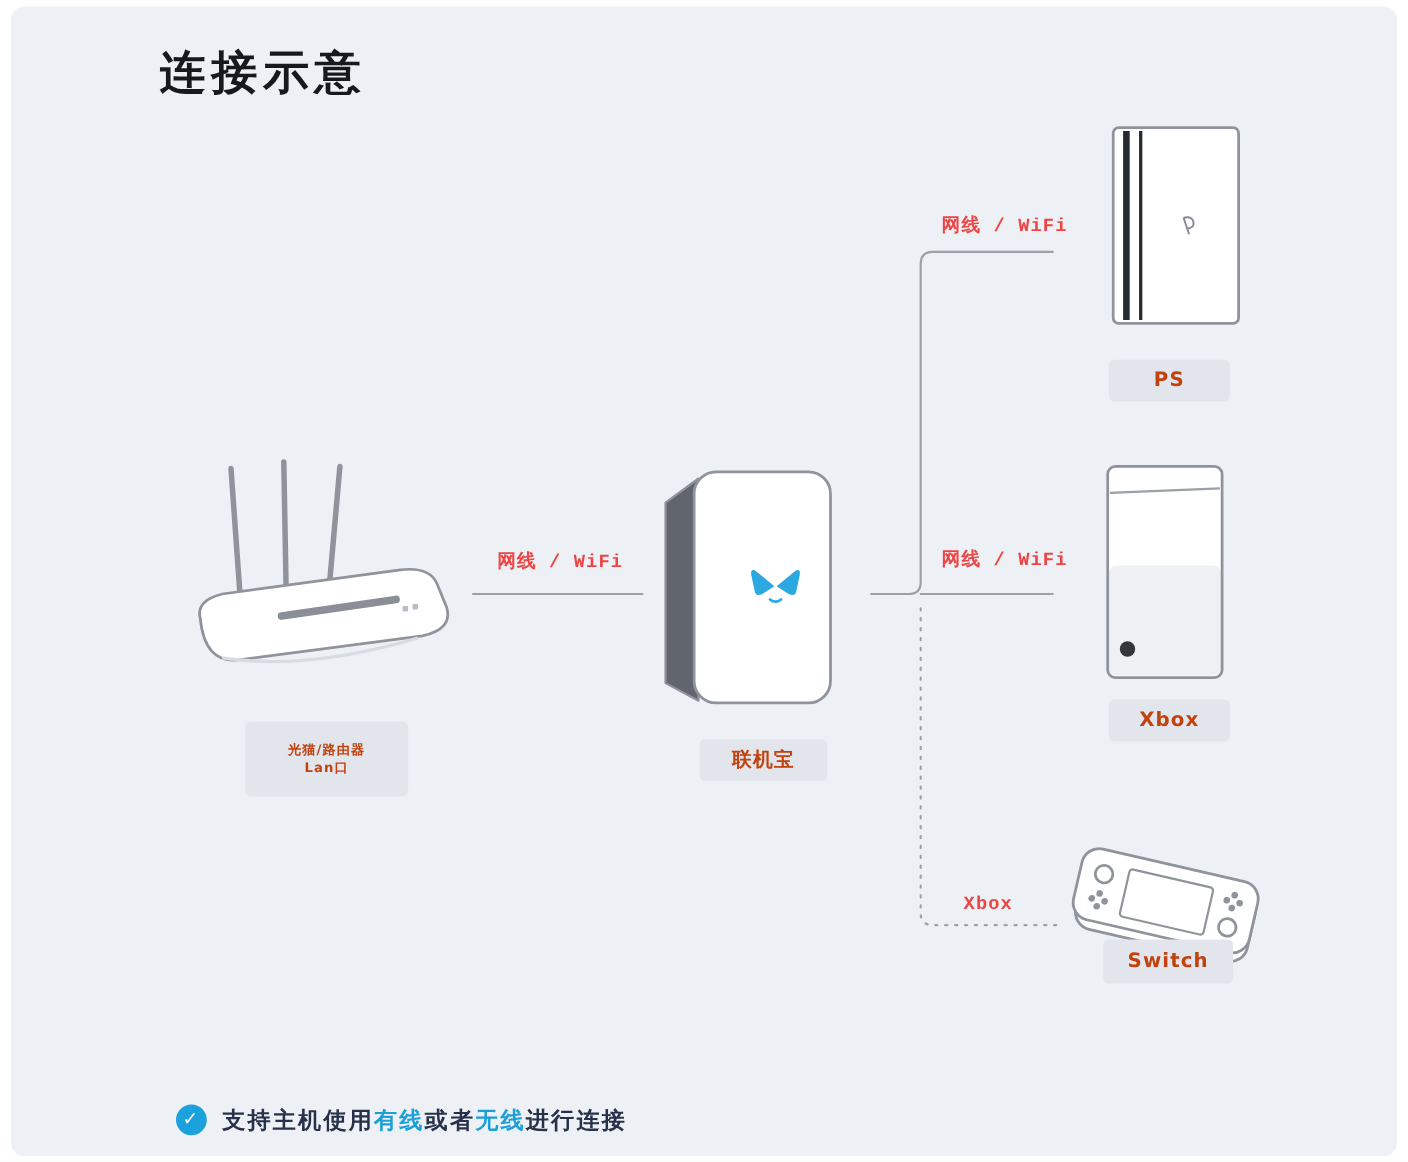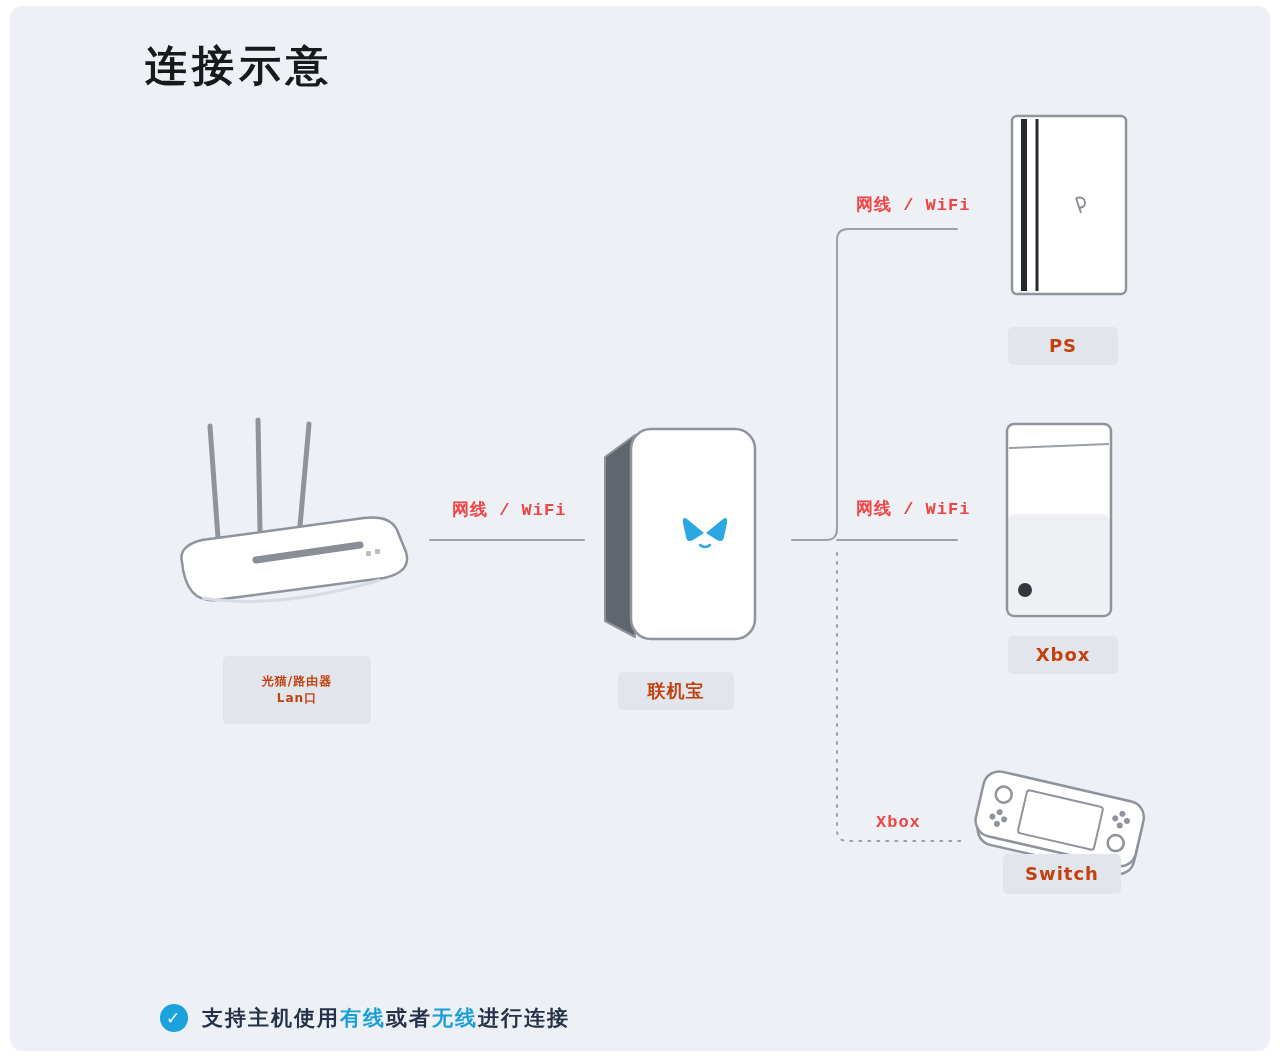--- a/index.html
+++ b/index.html
@@ -130,7 +130,7 @@
     <span>光猫/路由器</span>
     <span>Lan口</span>
   </div>
-  <div class="badge" style="left:618px; top:672px; width:116px; height:38px;">联机宝</div>
+  <div class="badge" style="left:636px; top:672px; width:116px; height:38px;">联机宝</div>
   <div class="badge" style="left:1008px; top:327px; width:110px; height:38px;">PS</div>
   <div class="badge" style="left:1008px; top:636px; width:110px; height:38px;">Xbox</div>
   <div class="badge" style="left:1003px; top:854px; width:118px; height:40px;">Switch</div>

